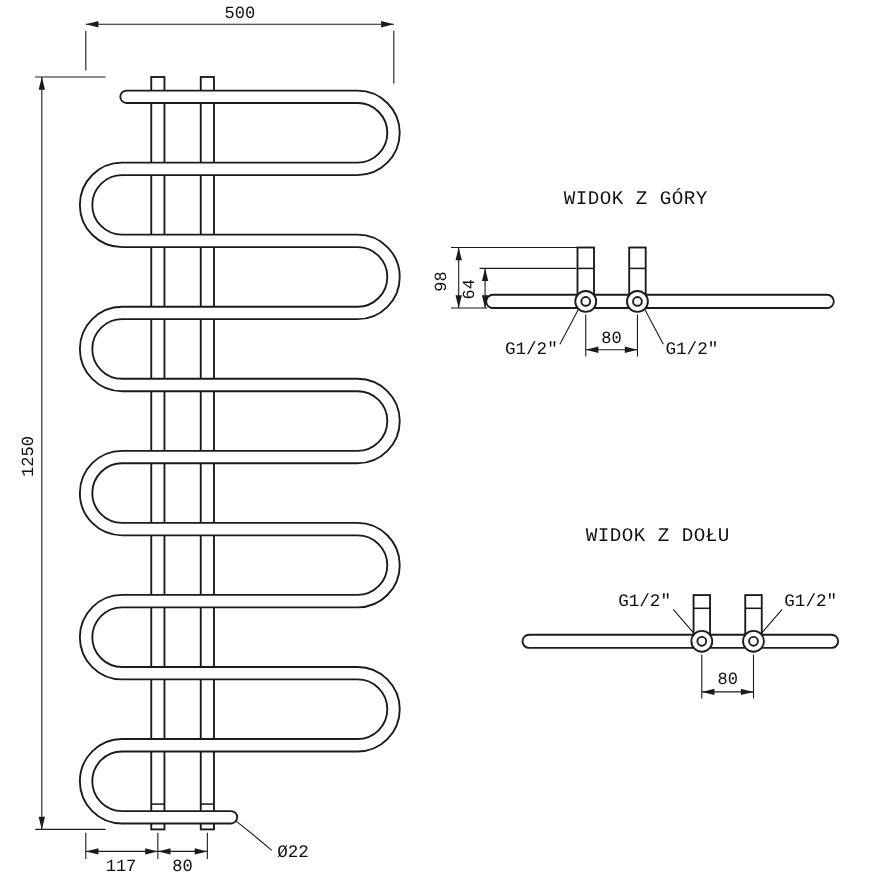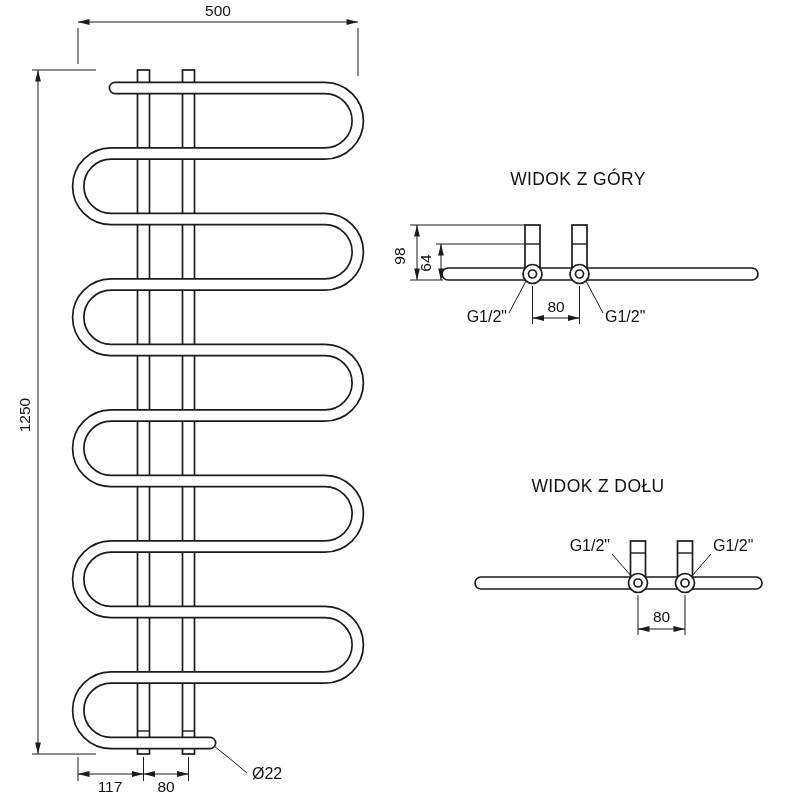--- a/index.html
+++ b/index.html
@@ -3,7 +3,7 @@
 <meta charset="utf-8">
 <style>
   html,body{margin:0;padding:0;background:#ffffff;}
-  .page{width:800px;height:800px;background:#fff;position:relative;font-family:Liberation Sans, sans-serif;overflow:hidden;}
+  .page{width:800px;height:800px;background:#fff;position:relative;font-family:Liberation Mono, monospace;overflow:hidden;}
   svg{display:block;}
   .fillw{fill:#ffffff;stroke:#1b1b1b;stroke-width:1.7;}
   .tube-black{fill:none;stroke:#1b1b1b;stroke-width:13;stroke-linecap:round;stroke-linejoin:round;}

